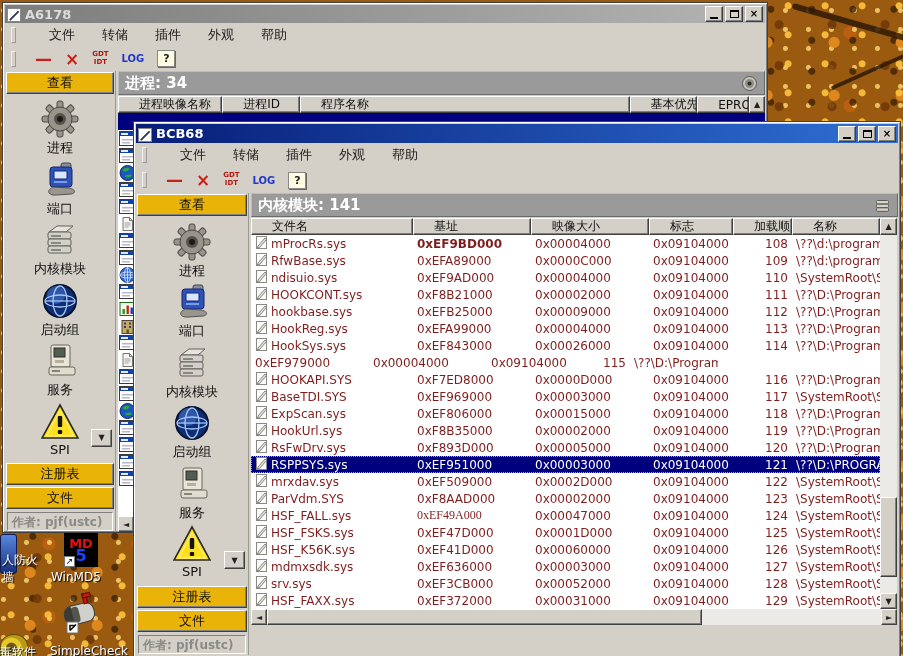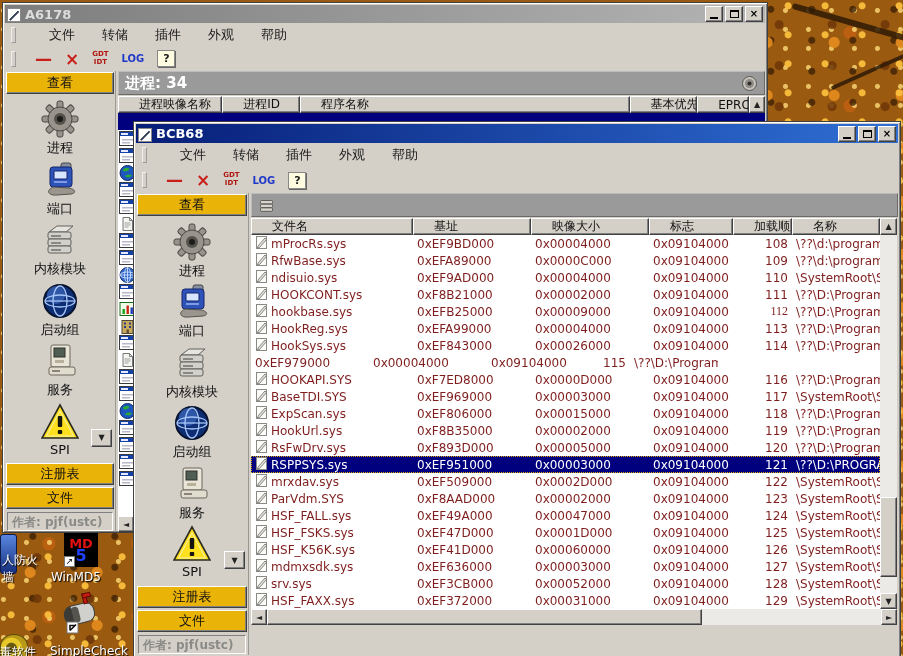--- a/index.html
+++ b/index.html
@@ -616,6 +616,7 @@
     </div>
     <div class="rightpane">
       <div class="pane-header">
+        <span class="ph-text">内核模块: 141</span>
         <span class="mini-icon"><svg viewBox="0 0 17 17" width="17" height="17">
               <g fill="#d6d4ce" stroke="#5e5c54">
                 <rect x="2.5" y="3.5" width="12" height="3.4" rx="1"></rect>

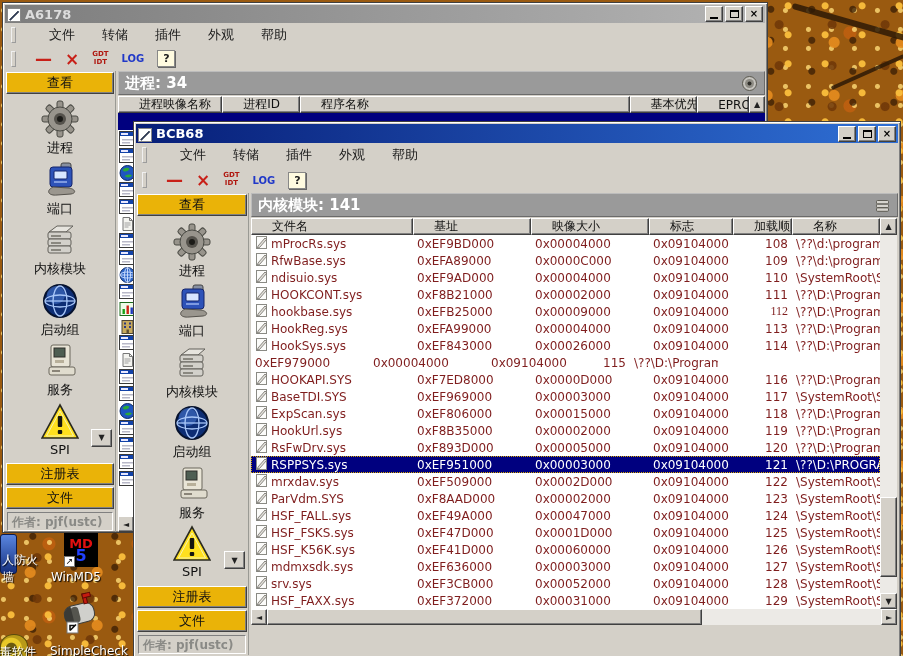--- a/index.html
+++ b/index.html
@@ -644,7 +644,7 @@
                     </svg></span>
                   <span>mProcRs.sys</span>
                 </div>
-                <div class="tcell" style="width: 118px;">0xEF9BD000</div>
+                <div class="tcell" style="width: 118px; font-weight: bold;">0xEF9BD000</div>
                 <div class="tcell" style="width: 118px;">0x00004000</div>
                 <div class="tcell" style="width: 84px;">0x09104000</div>
                 <div class="tcell r" style="width: 59px;">108</div>

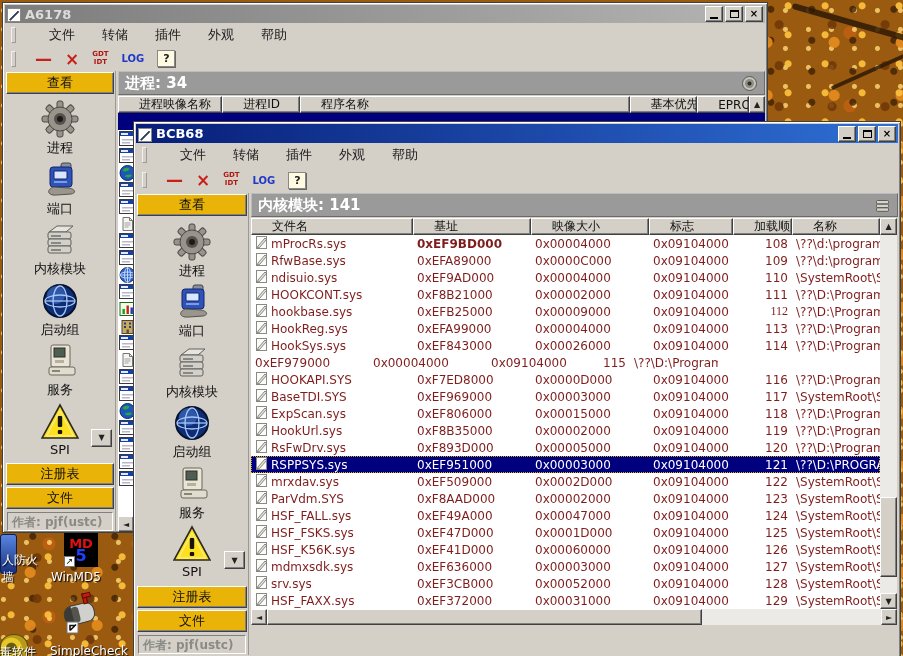--- a/index.html
+++ b/index.html
@@ -703,7 +703,7 @@
                 <div class="tcell" style="width: 118px;">0xEFB25000</div>
                 <div class="tcell" style="width: 118px;">0x00009000</div>
                 <div class="tcell" style="width: 84px;">0x09104000</div>
-                <div class="tcell r" style="width: 59px; font-family: Liberation Serif, serif;">112</div>
+                <div class="tcell r" style="width: 59px;">112</div>
                 <div class="tcell" style="width: 88px;">\??\D:\Program</div>
               </div>
               <div class="trow">

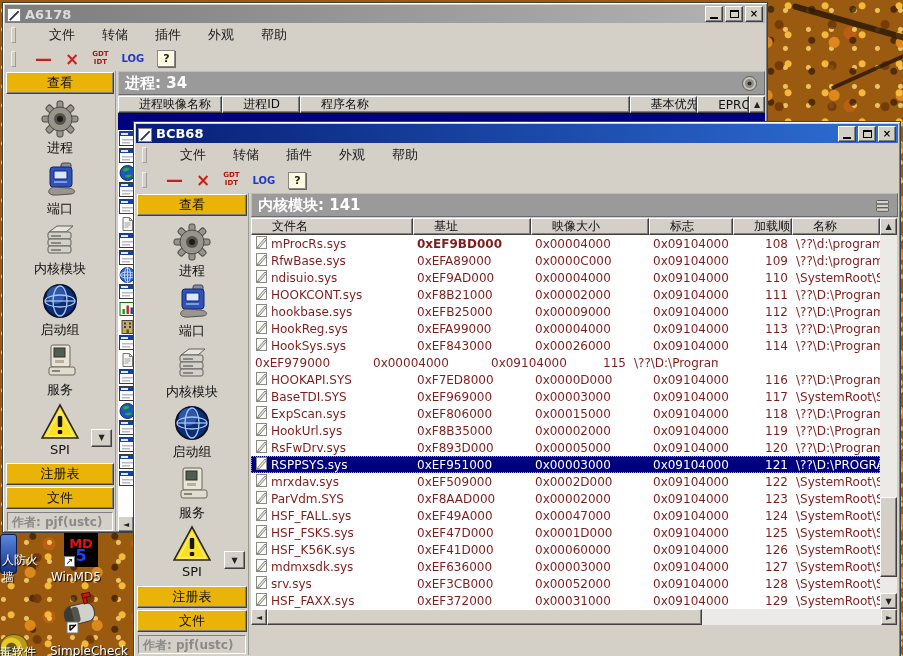--- a/index.html
+++ b/index.html
@@ -861,7 +861,7 @@
                     </svg></span>
                   <span>HSF_FALL.sys</span>
                 </div>
-                <div class="tcell" style="width: 118px;">0xEF49A000</div>
+                <div class="tcell" style="width: 118px; font-family: Liberation Serif, serif;">0xEF49A000</div>
                 <div class="tcell" style="width: 118px;">0x00047000</div>
                 <div class="tcell" style="width: 84px;">0x09104000</div>
                 <div class="tcell r" style="width: 59px;">124</div>

